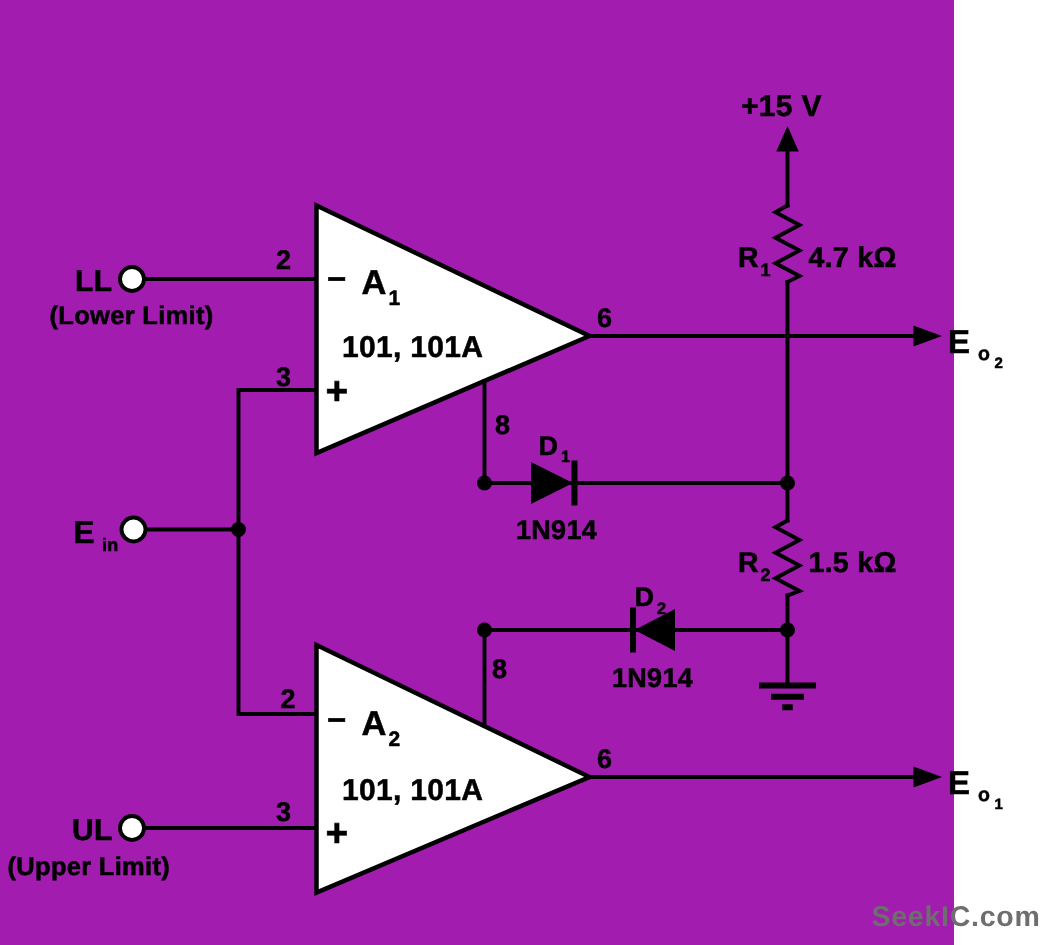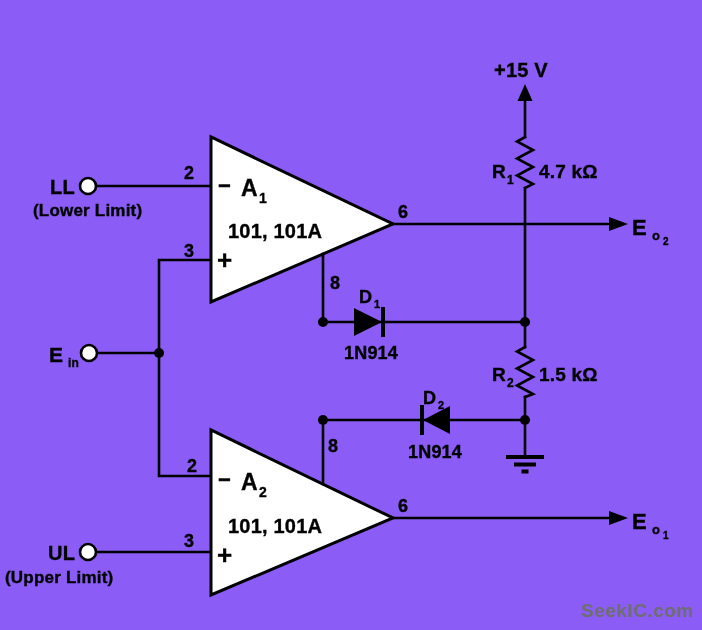--- a/index.html
+++ b/index.html
@@ -12,9 +12,9 @@
   }
   .page {
     position: relative;
-    width: 702px;
+    width: 636px;
     height: 630px;
-    background: #8b5cf6;
+    background: #a21caf;
   }
   svg {
     display: block;

